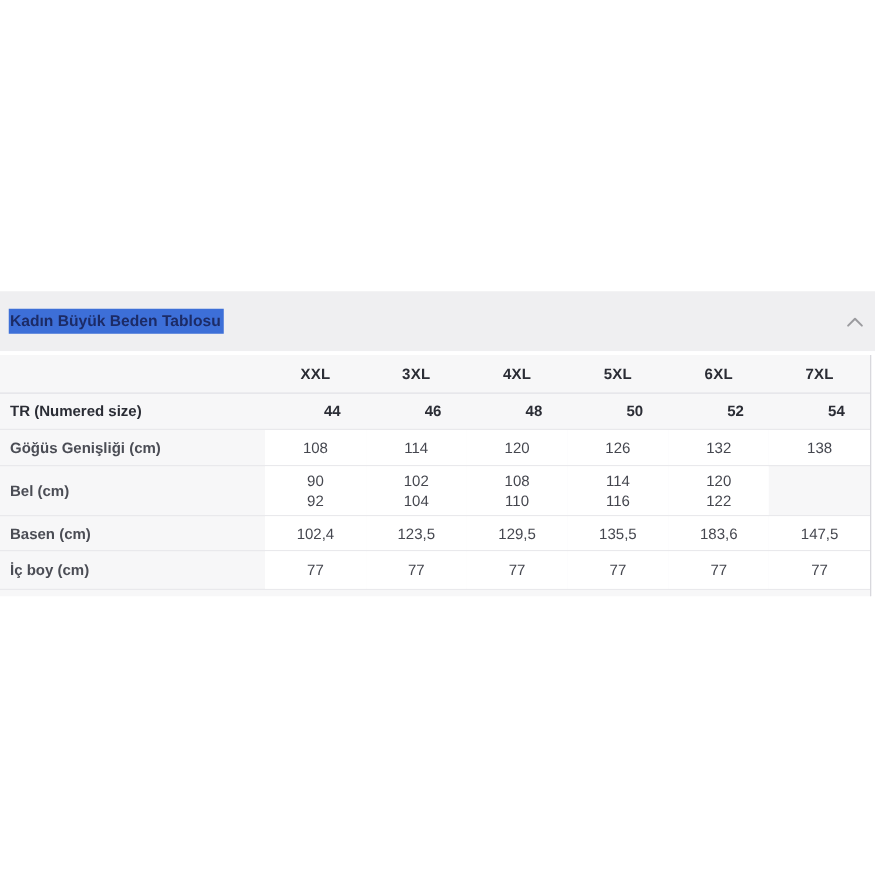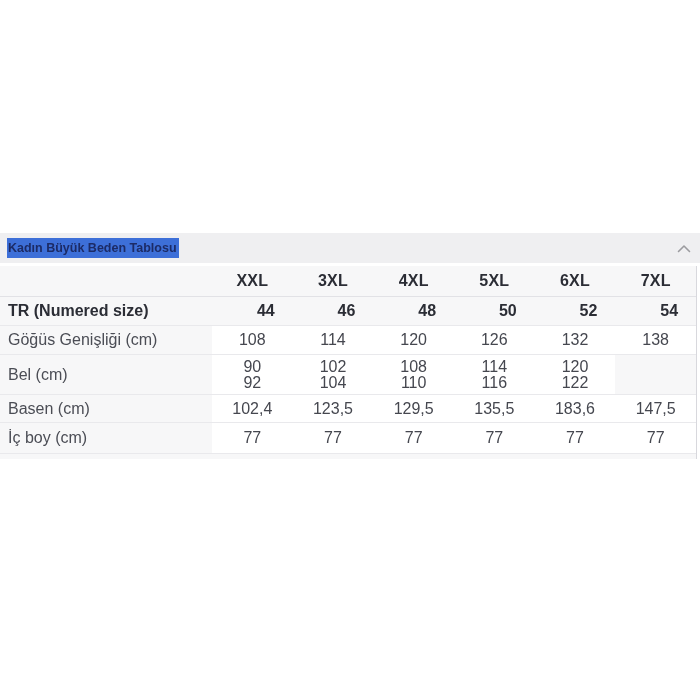--- a/index.html
+++ b/index.html
@@ -23,7 +23,7 @@
   .accordion{margin-top:233px;width:700px;}
 
   .acc-header{
-    height:30px;width:700px;background:var(--band_bg);
+    height:48px;width:700px;background:var(--band_bg);
     display:flex;align-items:center;justify-content:space-between;
     padding:0 9px 0 7px;cursor:pointer;
   }

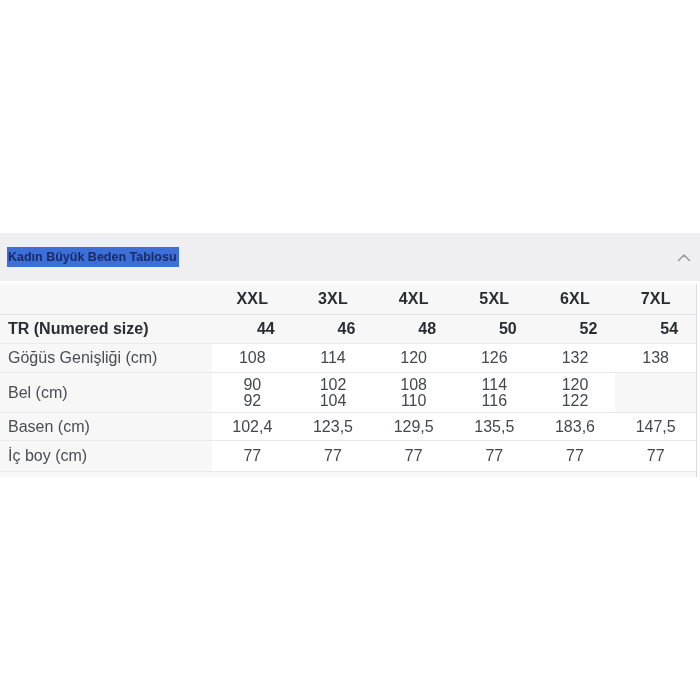--- a/index.html
+++ b/index.html
@@ -39,7 +39,7 @@
   .size-table{
     width:697px;background:var(--table_bg);
     border-right:1px solid var(--right_border);
-    font-size:16px;
+    font-size:12px;
   }
   .row{
     display:grid;

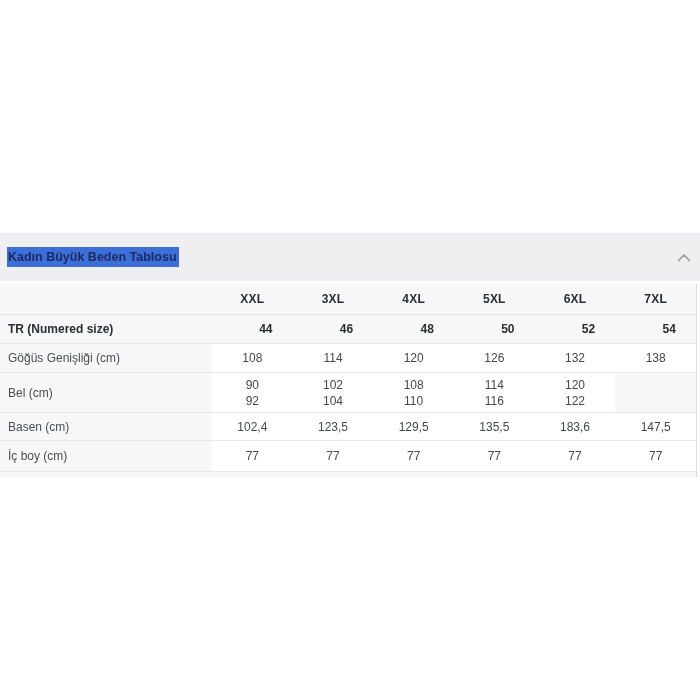--- a/index.html
+++ b/index.html
@@ -60,7 +60,7 @@
   }
   .cell.label{
     justify-content:flex-start;text-align:left;
-    padding-left:8px;color:var(--label_text);
+    padding-left:8px;color:var(--label_text);font-weight:bold;
   }
   .r-head .cell{font-weight:700;color:var(--text_strong);letter-spacing:.2px;}
   .r-tr .cell{font-weight:700;color:var(--text_strong);}

